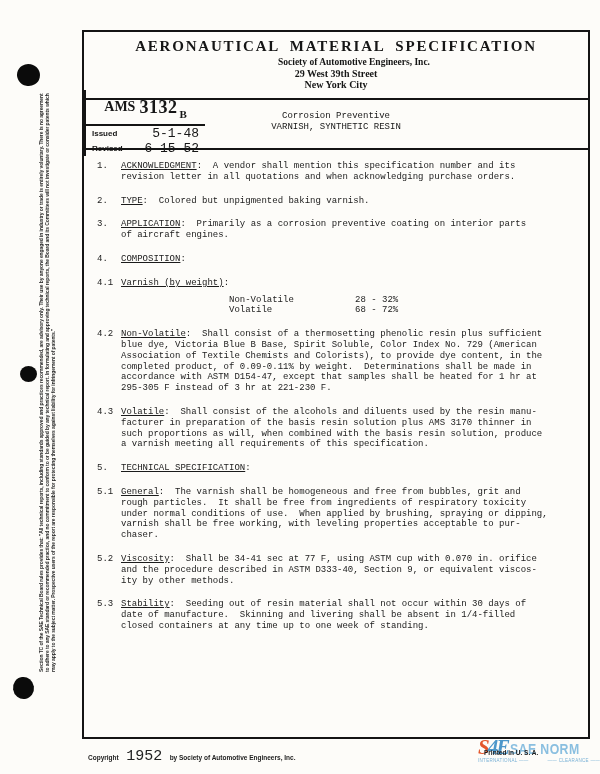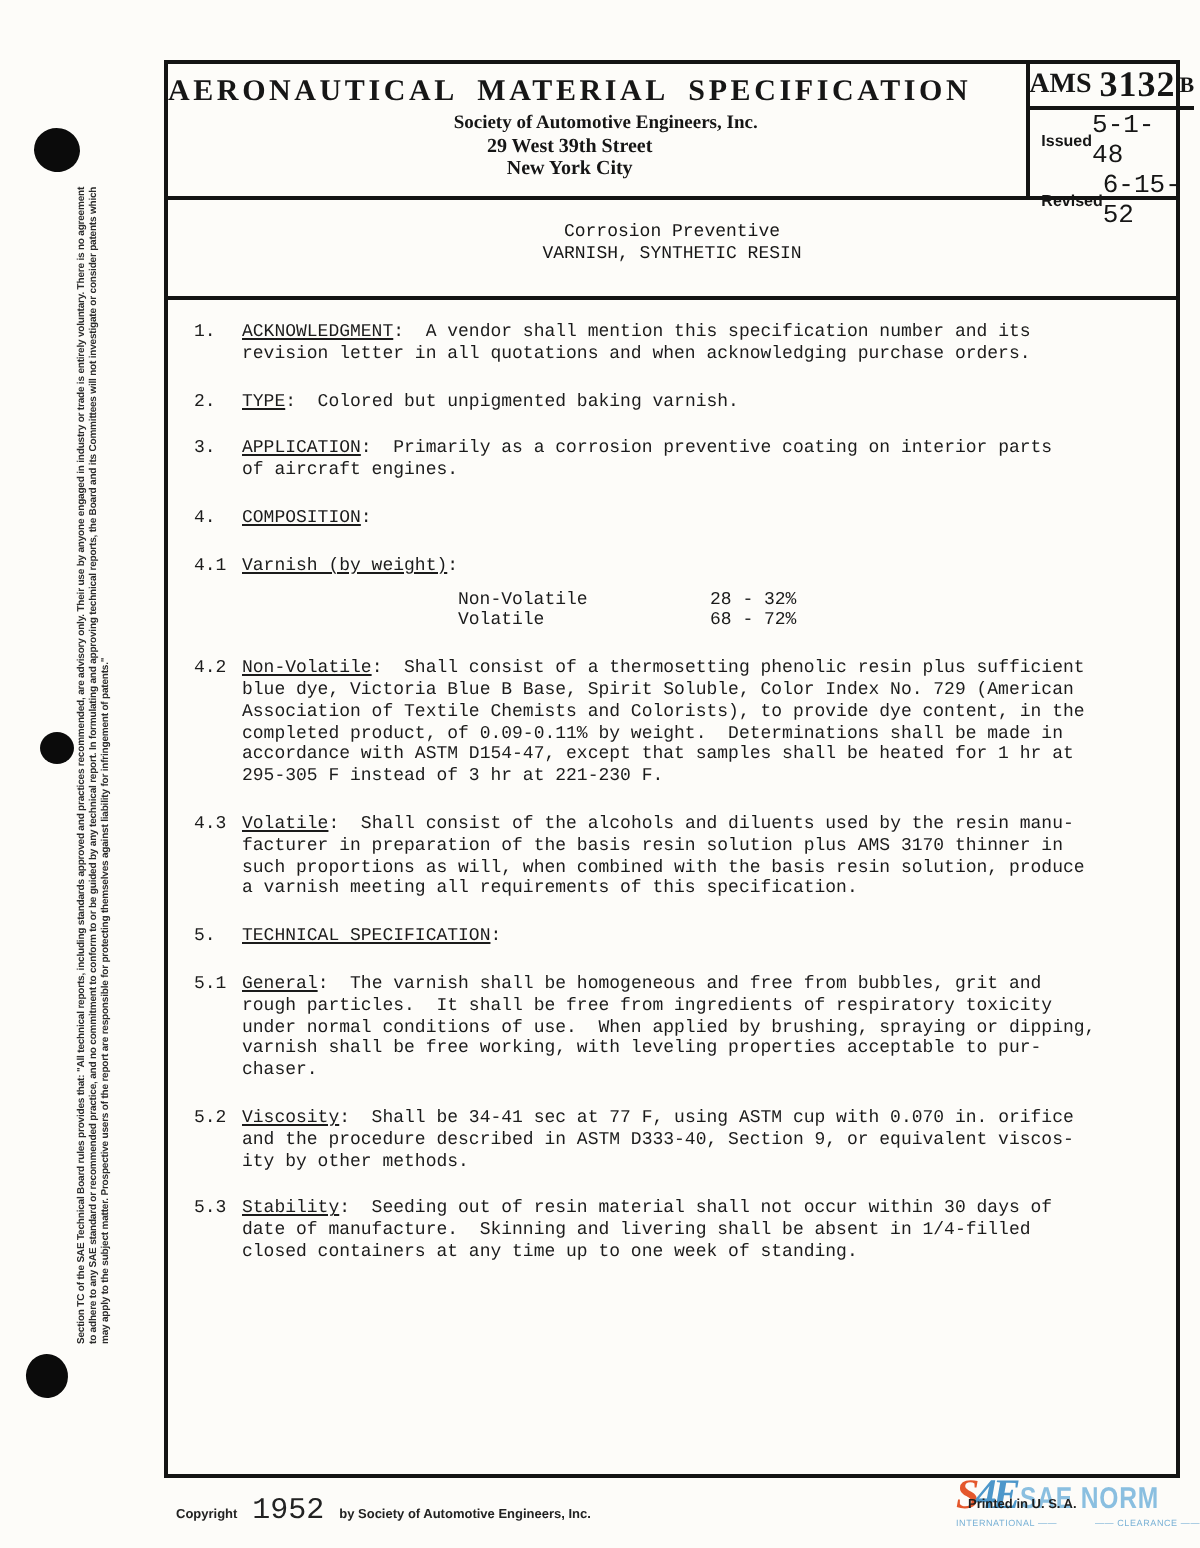--- a/index.html
+++ b/index.html
@@ -20,7 +20,7 @@
   
   .frame{position:absolute;left:82px;top:30px;width:504px;height:705px;border:2px solid #141414;background:transparent;}
 
-  .hdr{display:flex;height:66px;border-bottom:2px solid #141414;}
+  .hdr{display:flex;height:66px;border-bottom:2px solid #141414;flex-direction:column;}
   .hdr-left{flex:1;text-align:center;padding-top:6px;font-family:"Liberation Serif",serif;font-weight:bold;}
   .hdr-title{font-size:15px;letter-spacing:1.8px;word-spacing:5px;white-space:nowrap;}
   .hdr-org{font-size:9.5px;margin-top:2px;padding-left:36px;}

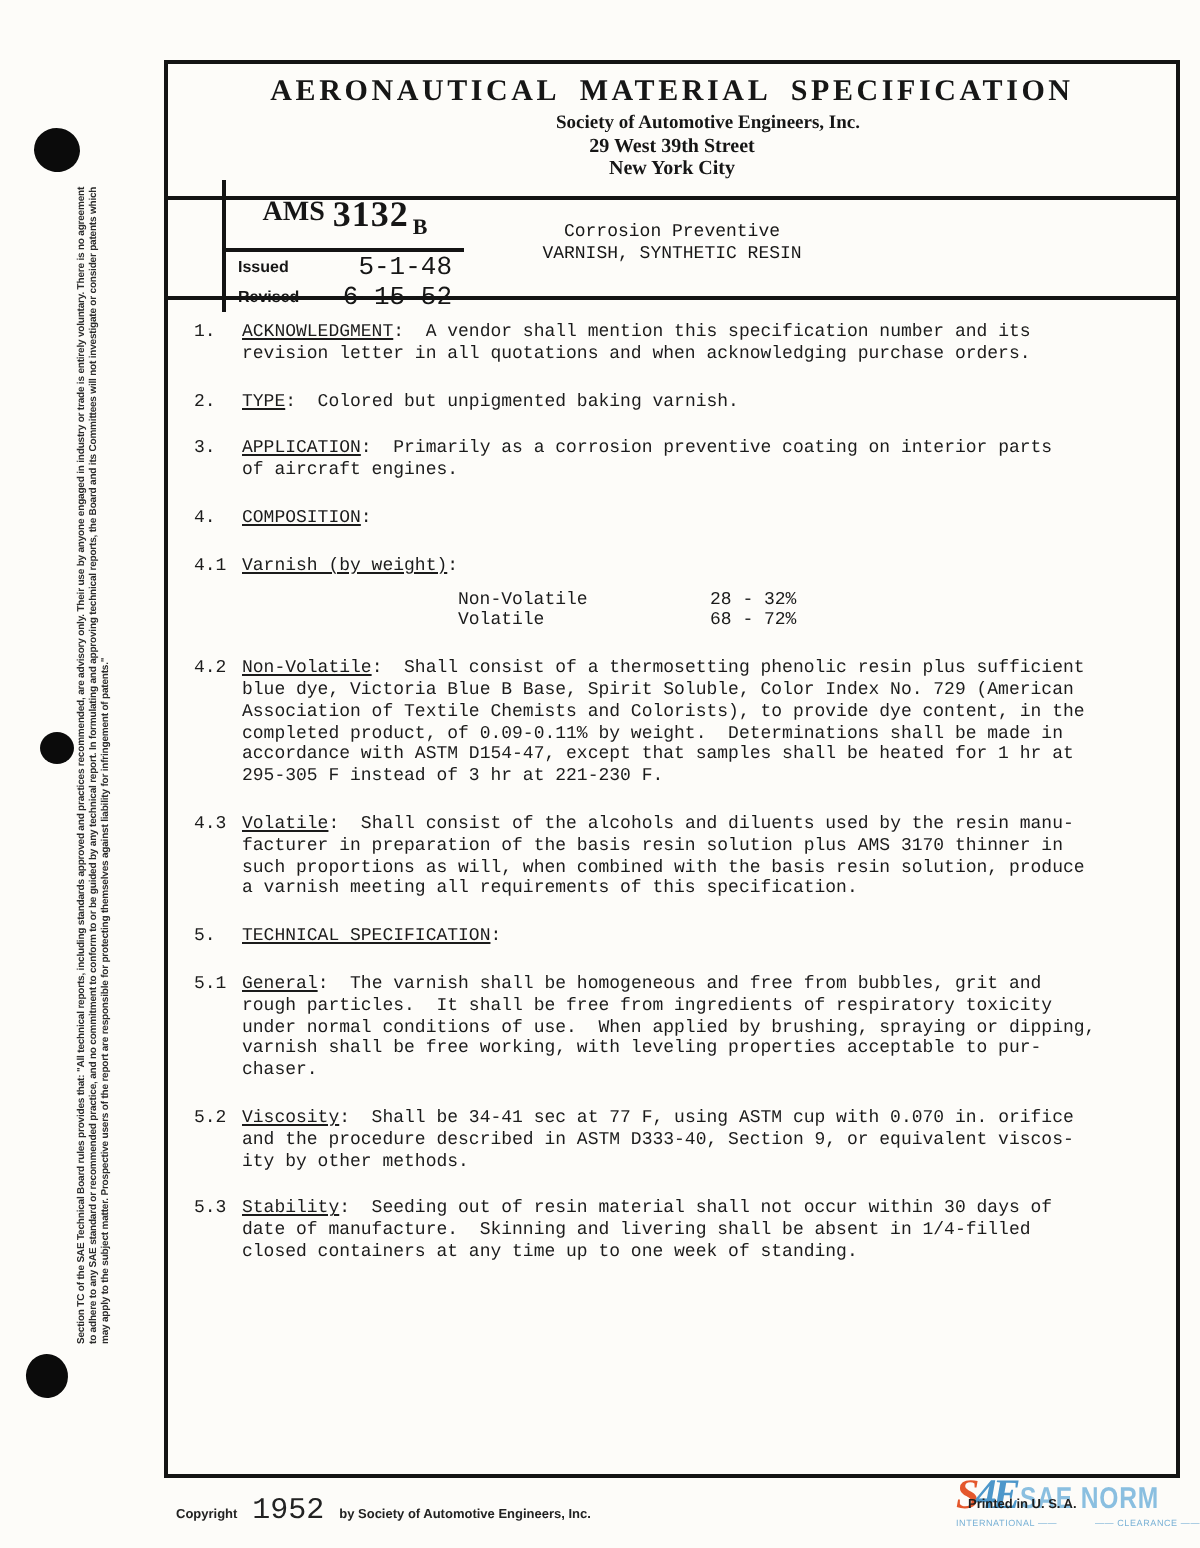--- a/index.html
+++ b/index.html
@@ -25,7 +25,7 @@
   .hdr-title{font-size:15px;letter-spacing:1.8px;word-spacing:5px;white-space:nowrap;}
   .hdr-org{font-size:9.5px;margin-top:2px;padding-left:36px;}
   .hdr-addr{font-size:10px;margin-top:0.5px;}
-  .hdr-right{width:119px;border-left:2px solid #141414;display:flex;flex-direction:column;margin-left:27px;}
+  .hdr-right{width:119px;border-left:2px solid #141414;display:flex;flex-direction:column;}
   .ams-line{height:34px;border-bottom:2px solid #141414;display:flex;align-items:center;justify-content:center;
     font-family:"Liberation Serif",serif;font-weight:bold;white-space:nowrap;}
   .ams-label{font-size:14px;margin-right:4px;}

